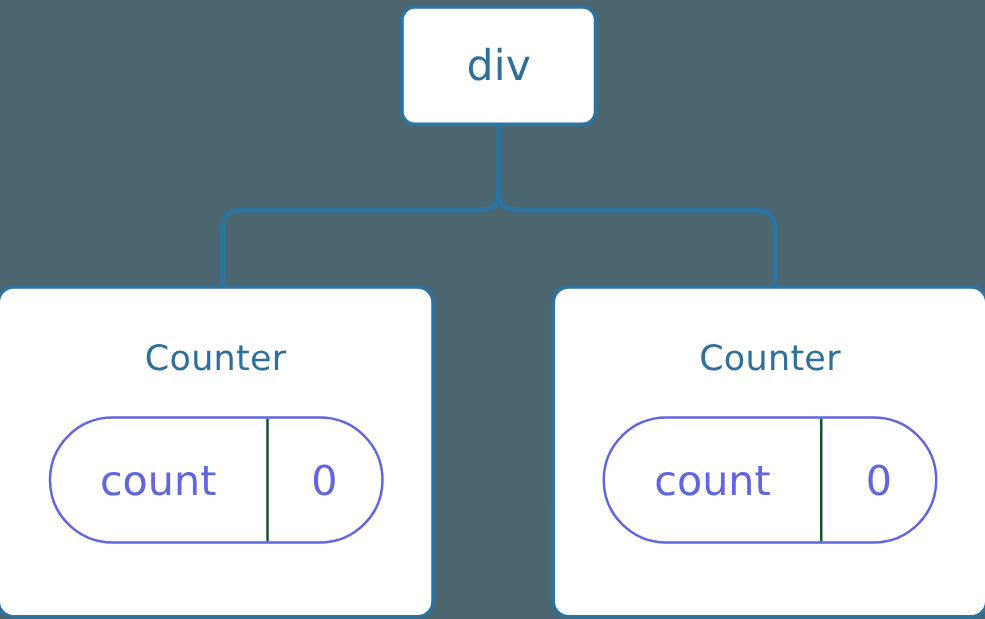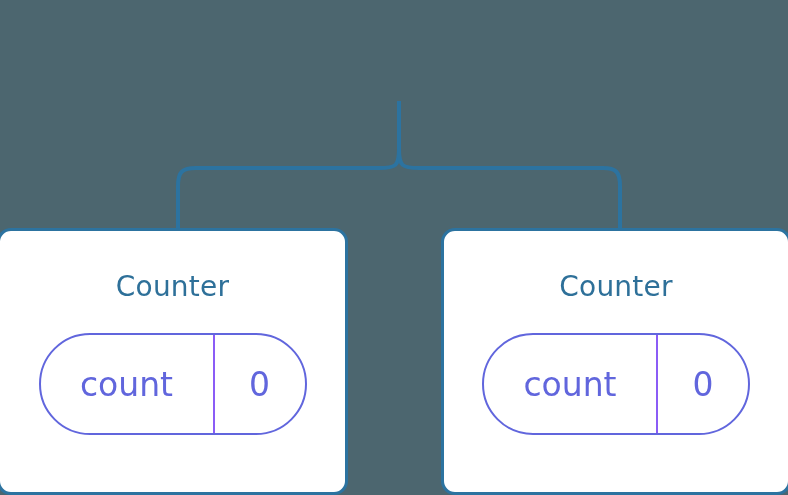--- a/index.html
+++ b/index.html
@@ -129,6 +129,9 @@
     <path d="M 399 149 C 399 166 402 168 419 168 L 603 168 C 616 168 620 172 620 186 L 620 230" fill="none" stroke="#2c73a0" stroke-width="4"></path>
   </svg>
 
+  <div class="node" id="node-div">
+    <span class="node-title">div</span>
+  </div>
 
   <div class="node component-card" id="node-counter-left">
     <span class="component-title">Counter</span>

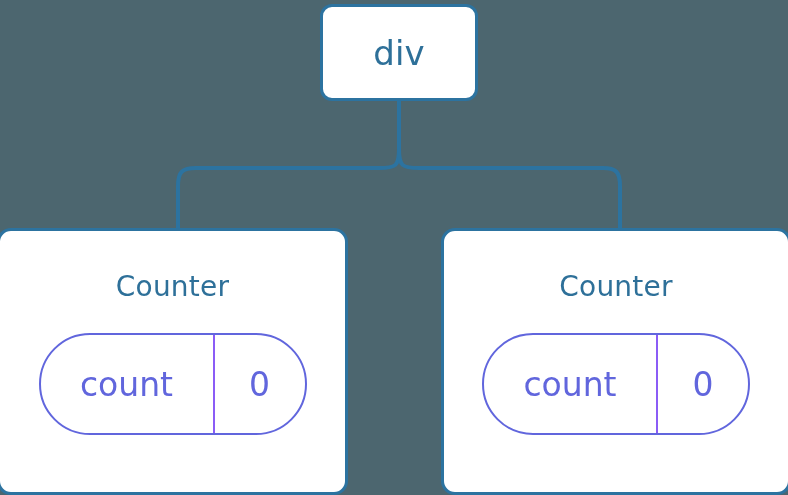--- a/index.html
+++ b/index.html
@@ -99,7 +99,7 @@
     display: flex;
     align-items: center;
     justify-content: center;
-    border-right: 2px solid #8b5cf6;
+    border-right: 2px solid #14532d;
     font-size: 33px;
     color: #6166dd;
     line-height: 1;

